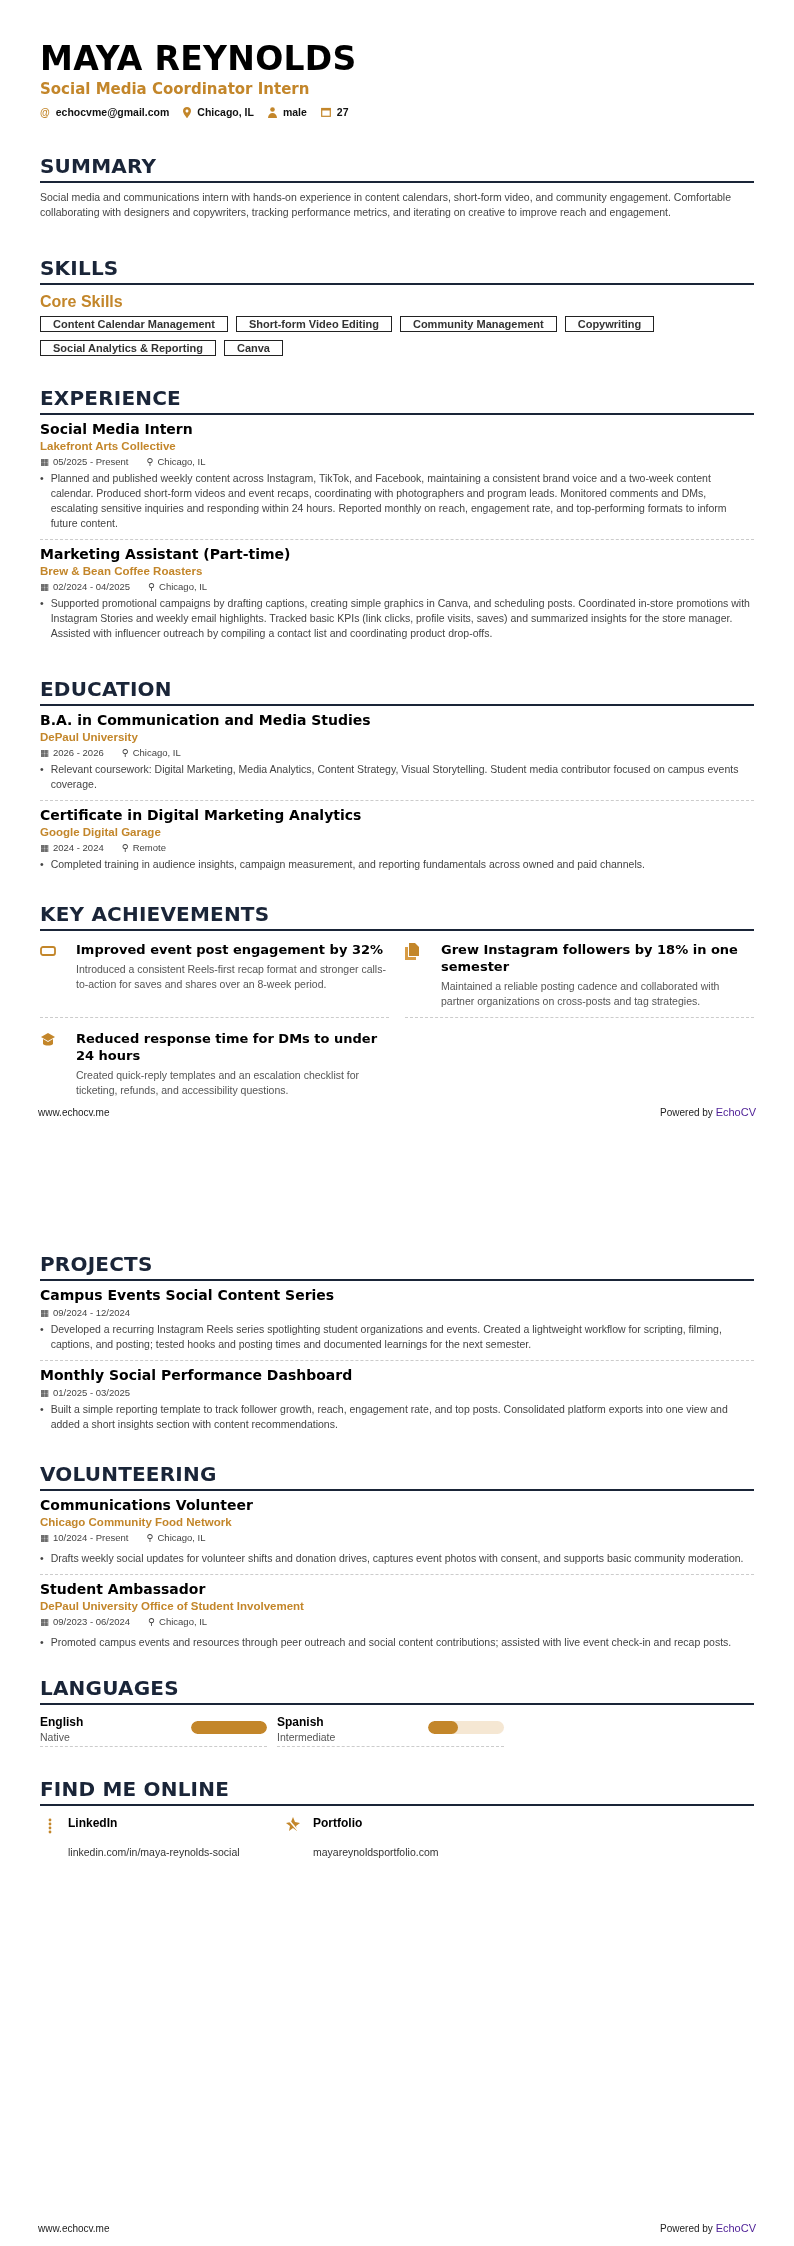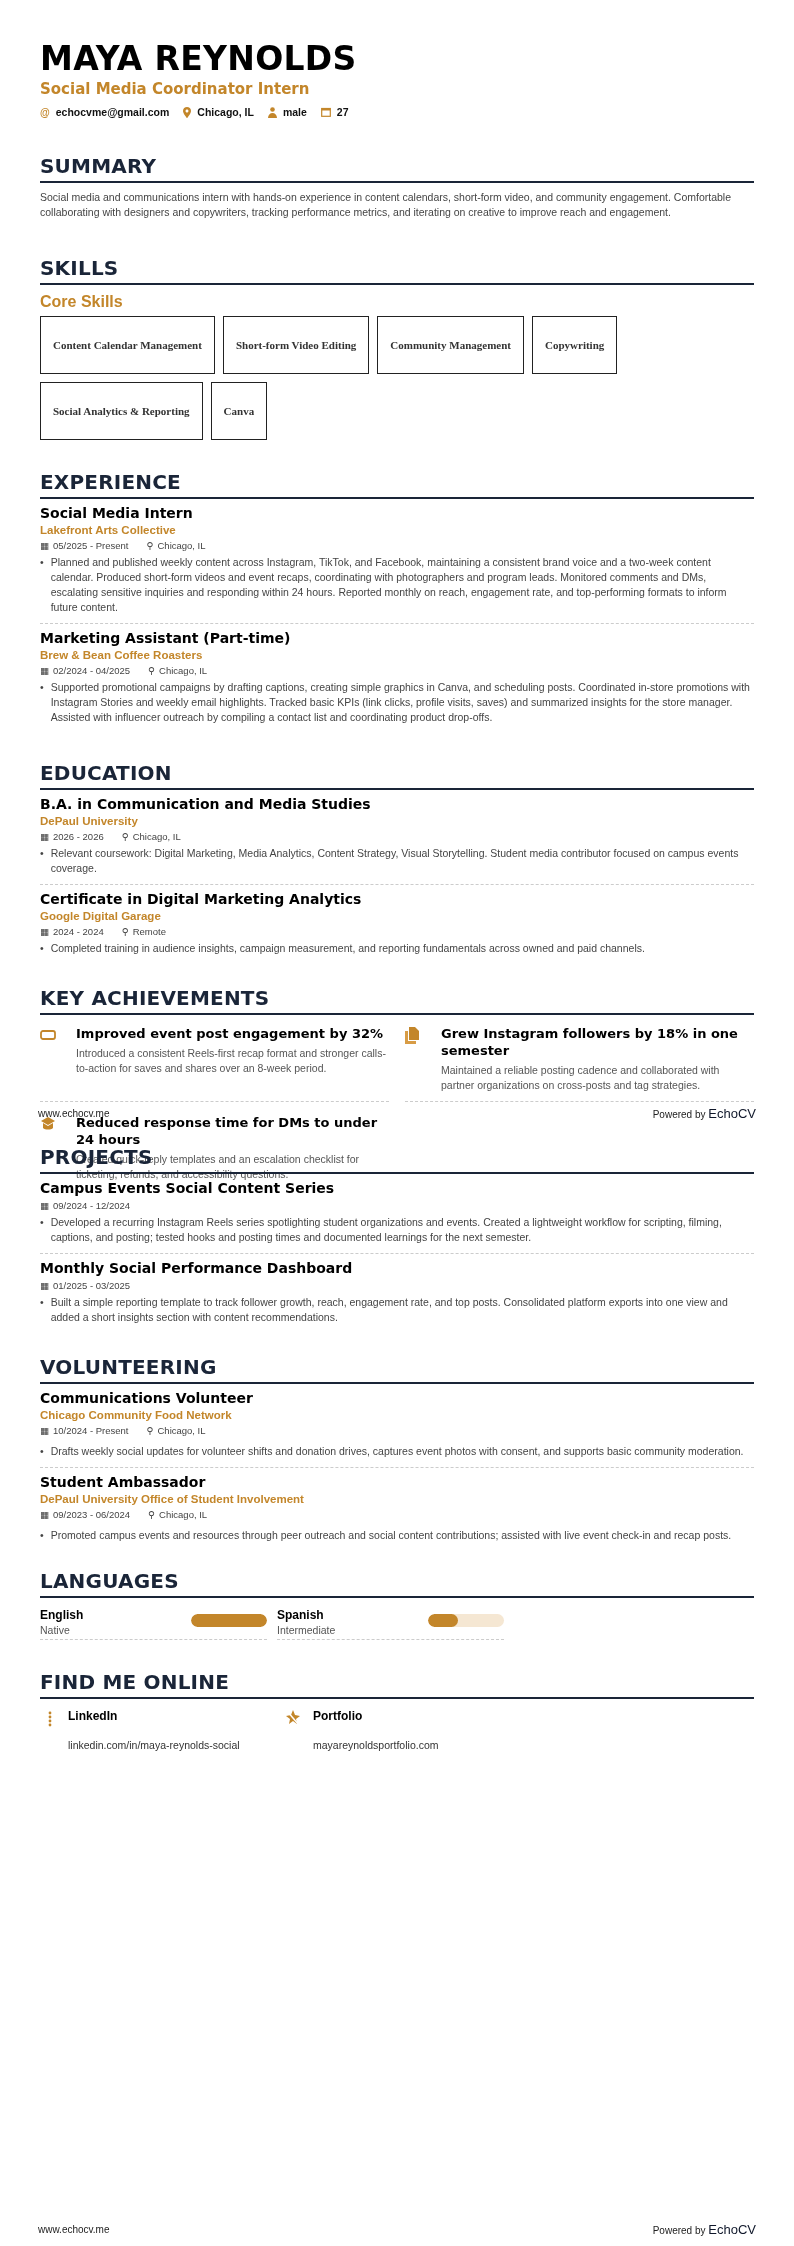--- a/index.html
+++ b/index.html
@@ -16,7 +16,7 @@
   .summary-text { font-size: 10.5px; line-height: 15px; color: #444; margin-top: 7px; }
   .subhead { font-size: 16px; font-weight: bold; color: #c3862a; margin-top: 8px; }
   .tags { display: flex; flex-wrap: wrap; gap: 8px; margin-top: 5px; width: 720px; }
-  .tag { border: 1.5px solid #222; padding: 22px 12px; font-size: 11px; font-weight: bold; color: #333; font-family: Liberation Serif, serif; }
+  .tag { border: 1.5px solid #222; padding: 1px 12px; font-size: 11px; font-weight: bold; color: #333; }
   .entry { padding: 6px 0 8px 0; border-bottom: 1px dashed #ccc; }
   .entry:last-child { border-bottom: none; }
   .entry-title { font-family: "DejaVu Sans", sans-serif; font-weight: bold; font-size: 14px; color: #000; }

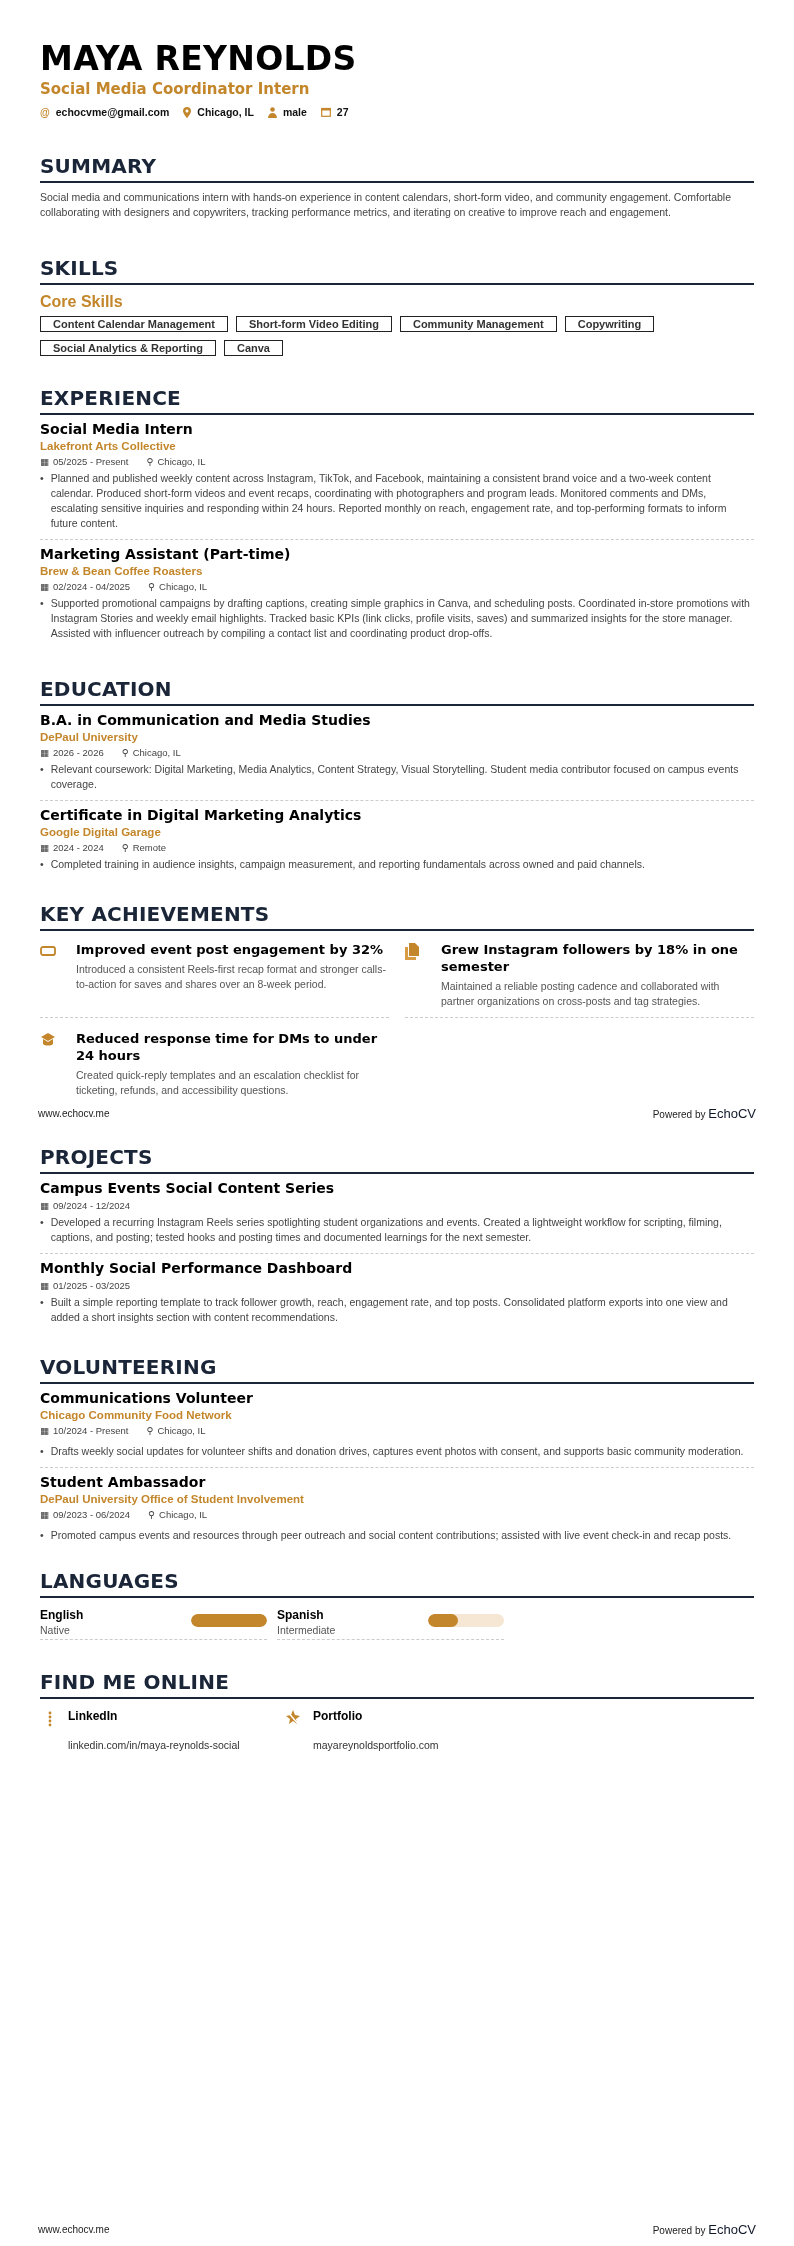--- a/index.html
+++ b/index.html
@@ -32,7 +32,7 @@
   .ach-title { font-family: "DejaVu Sans", sans-serif; font-weight: bold; font-size: 13px; color: #000; line-height: 17px; }
   .ach-desc { font-size: 10.5px; color: #555; line-height: 15px; margin-top: 4px; }
   .footer { position: absolute; left: 38px; right: 38px; display: flex; justify-content: space-between; align-items: center; font-size: 10px; color: #222; }
-  .footer .brand { font-size: 13px; color: #0f172a; }
+  .footer .brand { font-size: 11px; color: #4c1d95; }
   .lang-grid { display: flex; gap: 10px; margin-top: 10px; }
   .lang { width: 227px; display: flex; justify-content: space-between; border-bottom: 1px dashed #ccc; padding-bottom: 3px; }
   .lang-name { font-size: 12px; font-weight: bold; color: #000; }

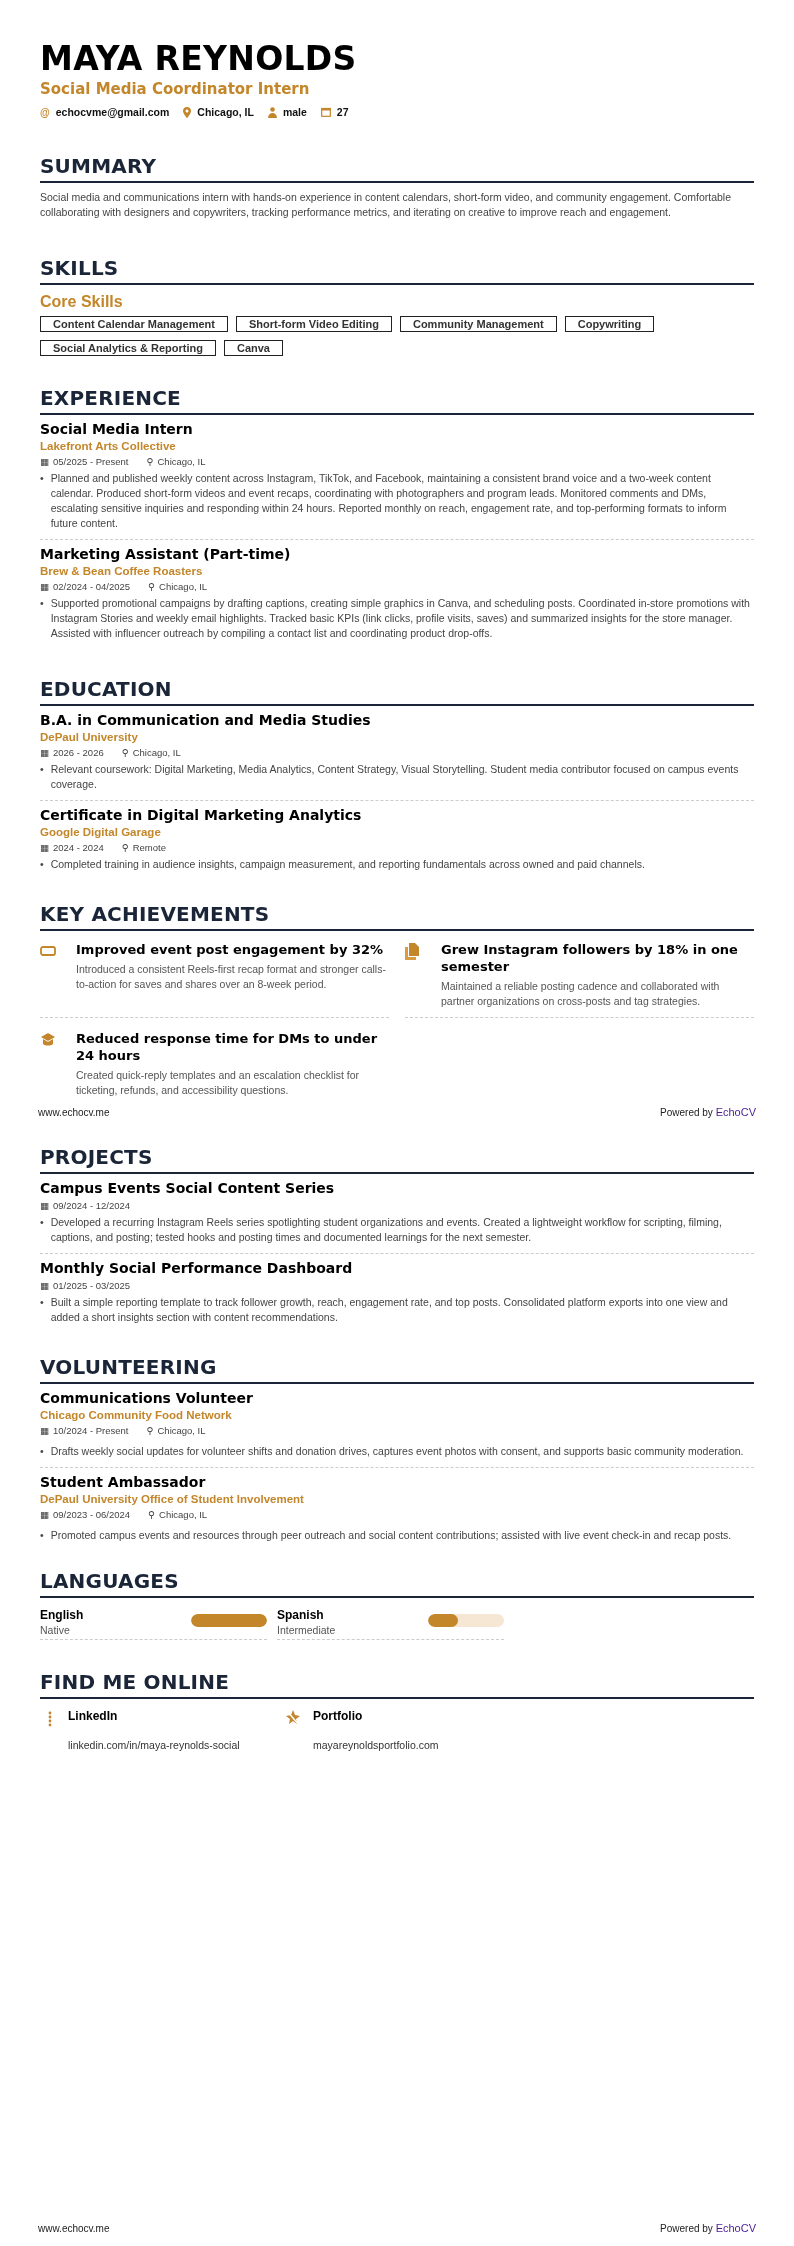--- a/index.html
+++ b/index.html
@@ -232,7 +232,7 @@
   <span><span>Powered by</span> <span class="brand">EchoCV</span></span>
 </div>
 
-<div class="content" style="position:absolute; top:1145px; left:0; width:794px;">
+<div class="content" style="position:absolute; top:1252px; left:0; width:794px;">
 
   <div>
     <div class="section-title">PROJECTS</div>

